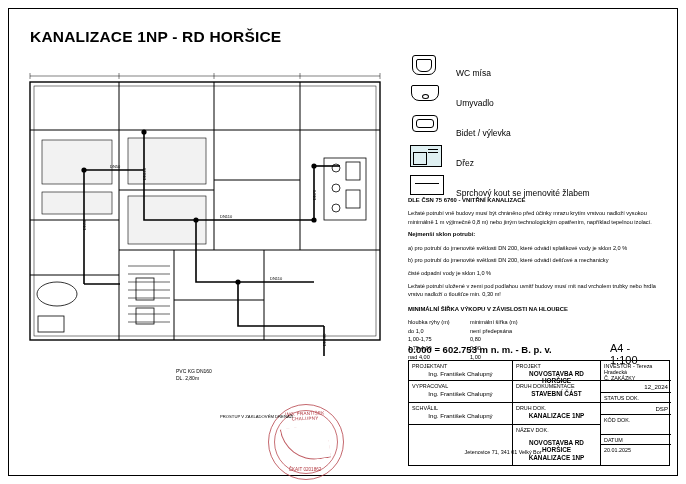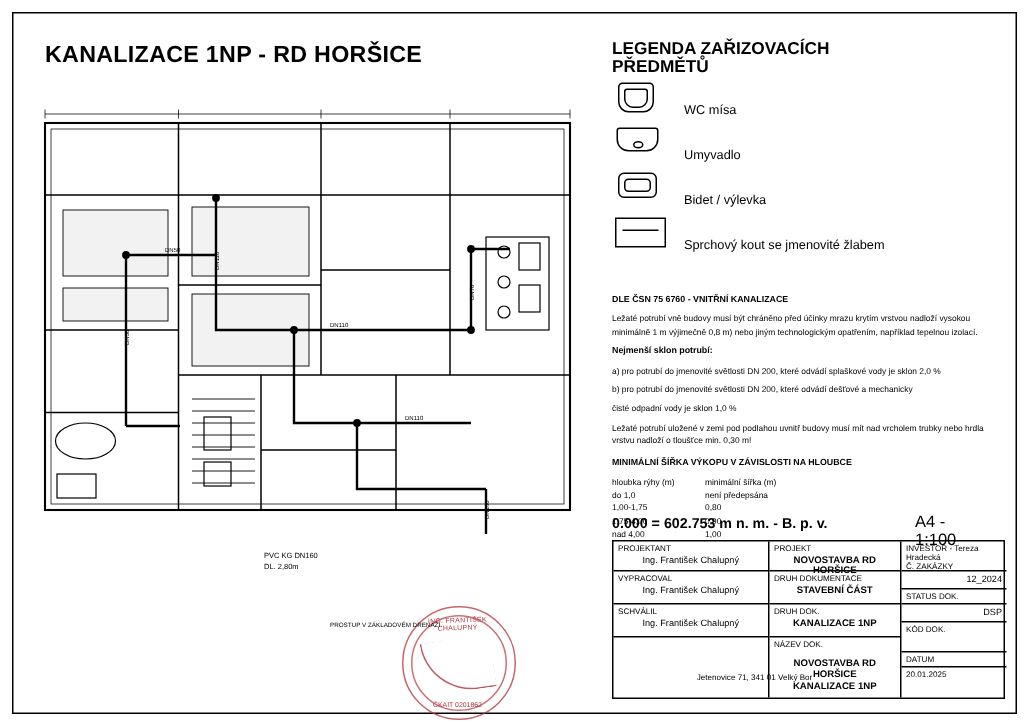--- a/index.html
+++ b/index.html
@@ -78,7 +78,6 @@
 
   <div class="main-title">KANALIZACE 1NP - RD HORŠICE</div>
 
-  <div class="legend-title">LEGENDA ZAŘIZOVACÍCH PŘEDMĚTŮ</div>
   <div class="legend">
     <div class="leg-row">
       <div class="leg-sym">

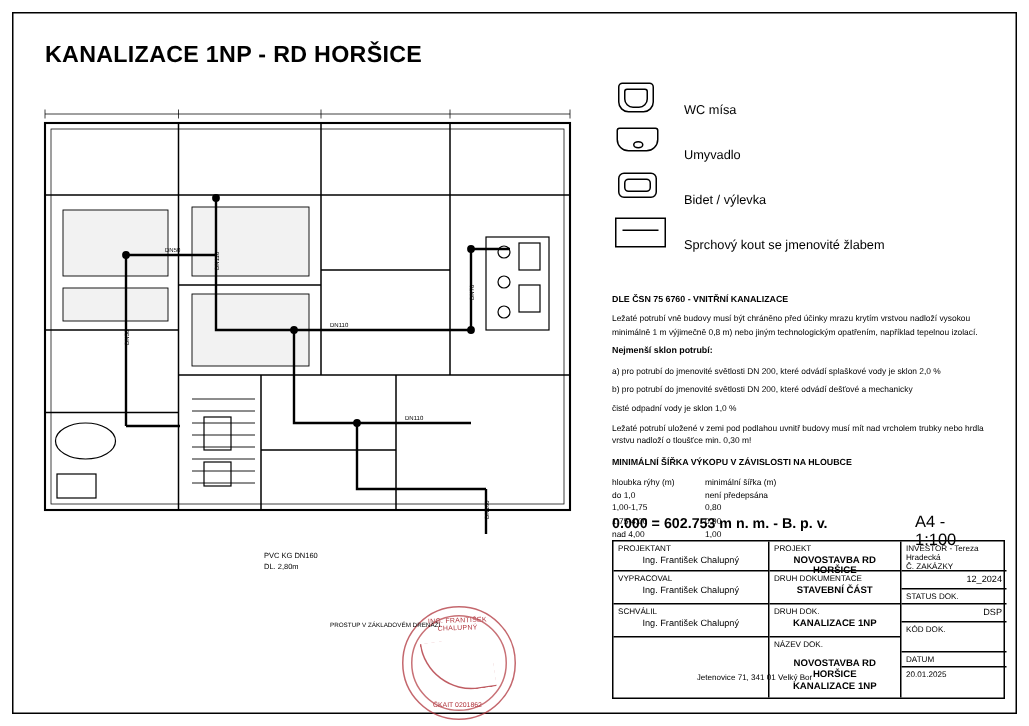--- a/index.html
+++ b/index.html
@@ -99,6 +99,12 @@
     </div>
     <div class="leg-row">
       <div class="leg-sym">
+          <div class="sym-drez"></div>
+        </div>
+      <div class="leg-label">Dřez</div>
+    </div>
+    <div class="leg-row">
+      <div class="leg-sym">
           <div class="sym-sprcha"></div>
         </div>
       <div class="leg-label">Sprchový kout se jmenovité žlabem</div>

